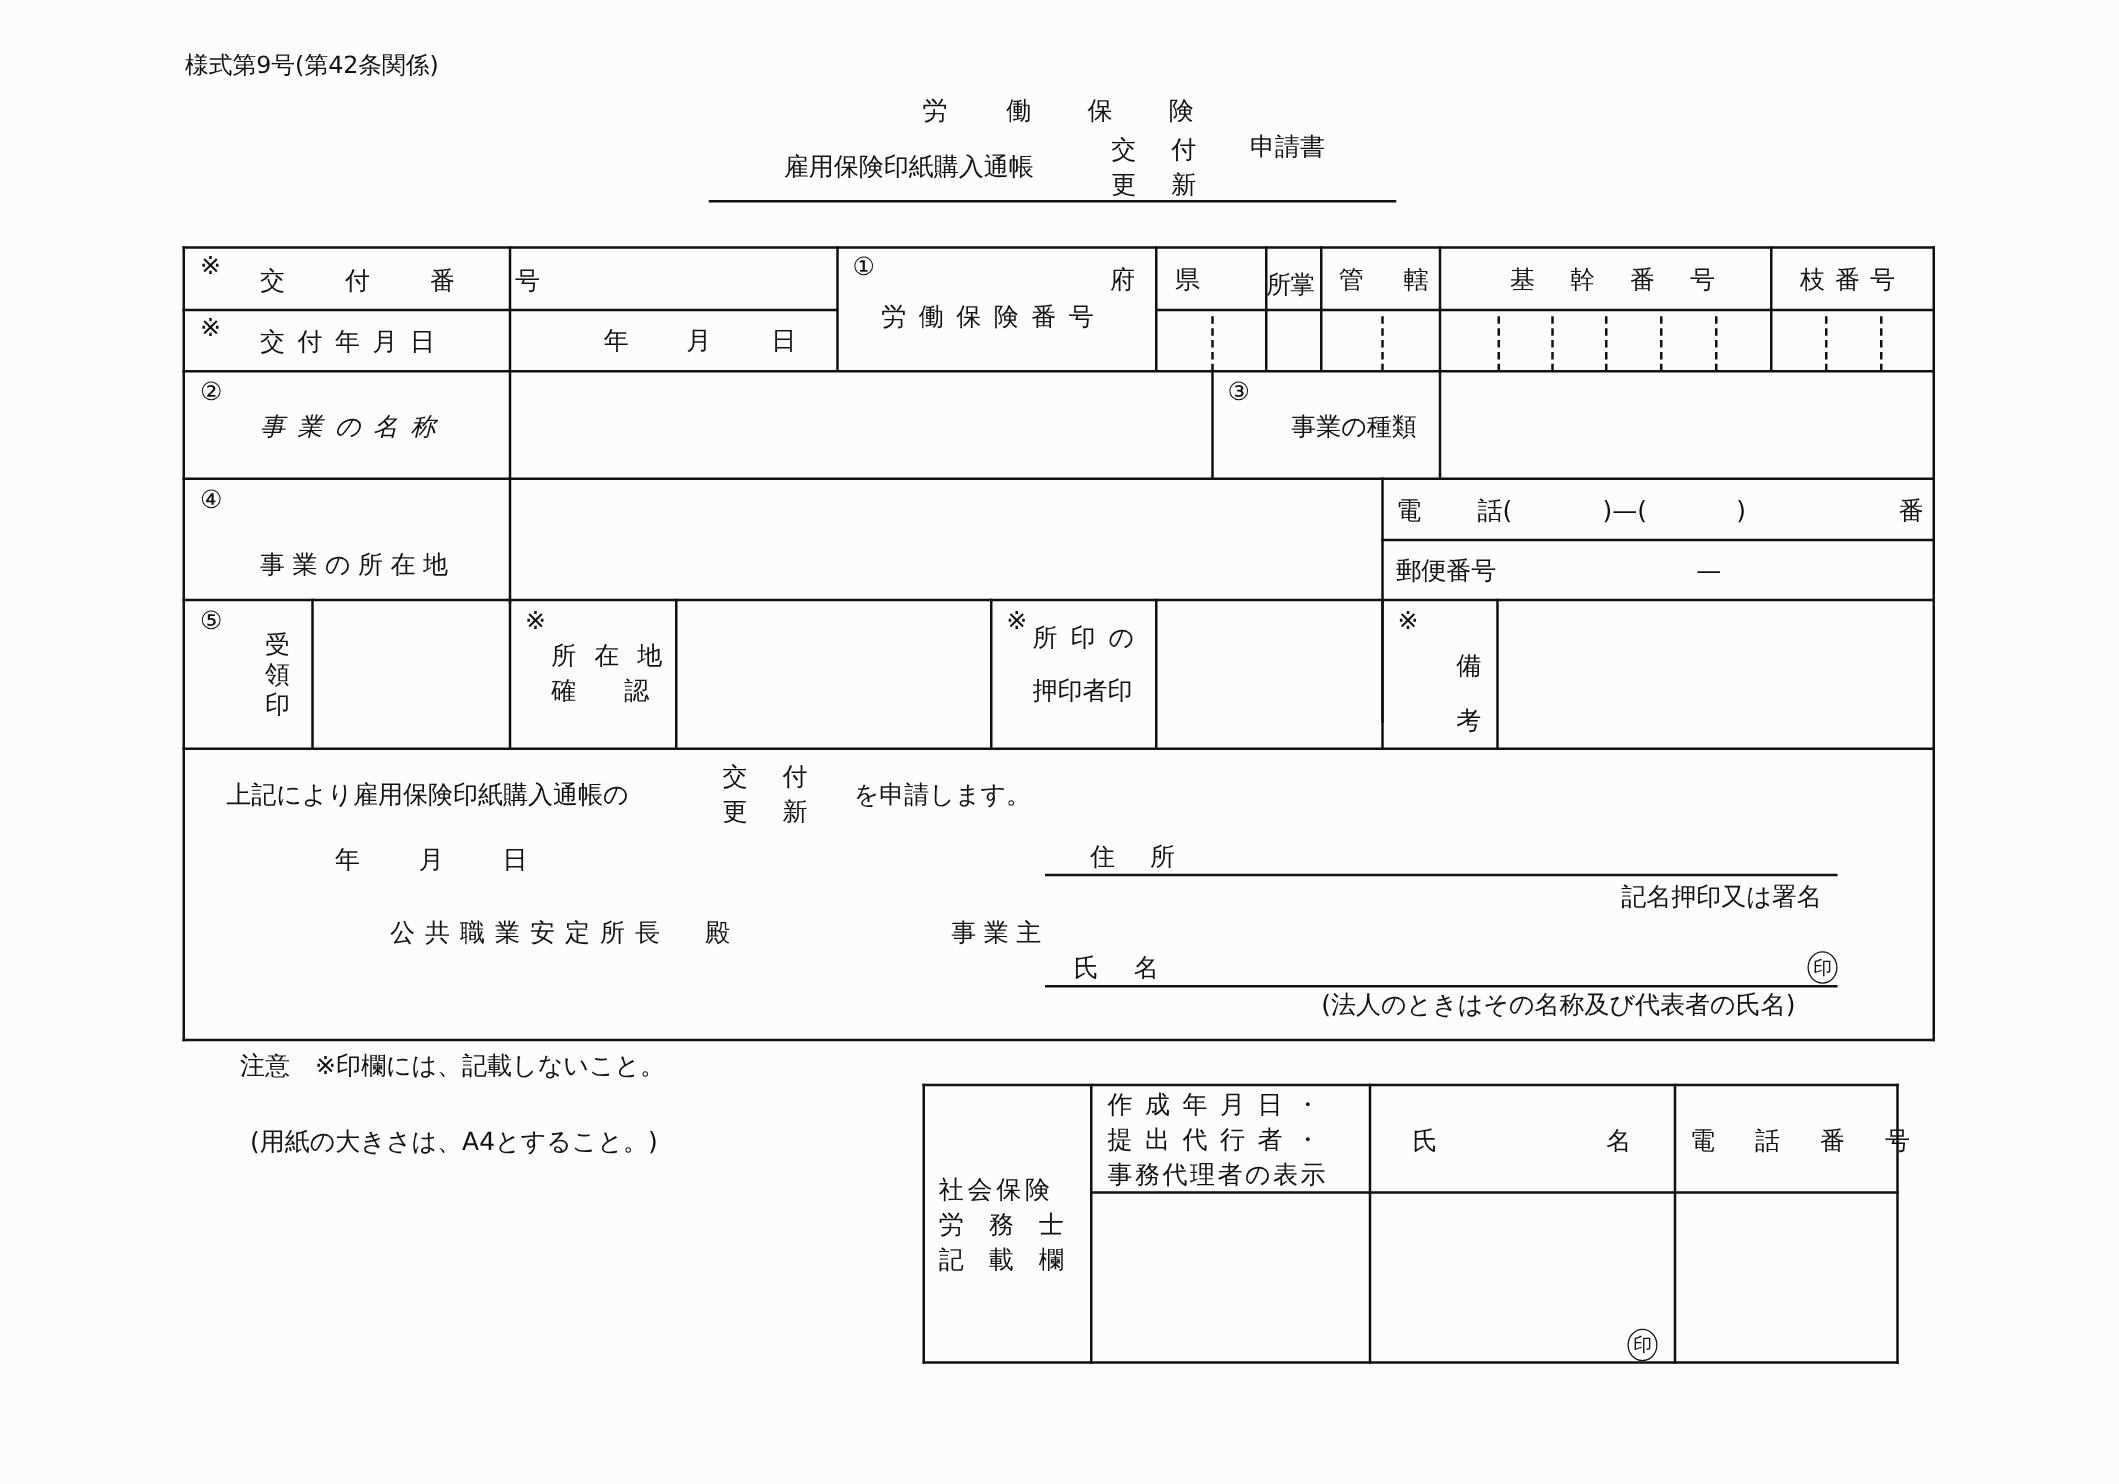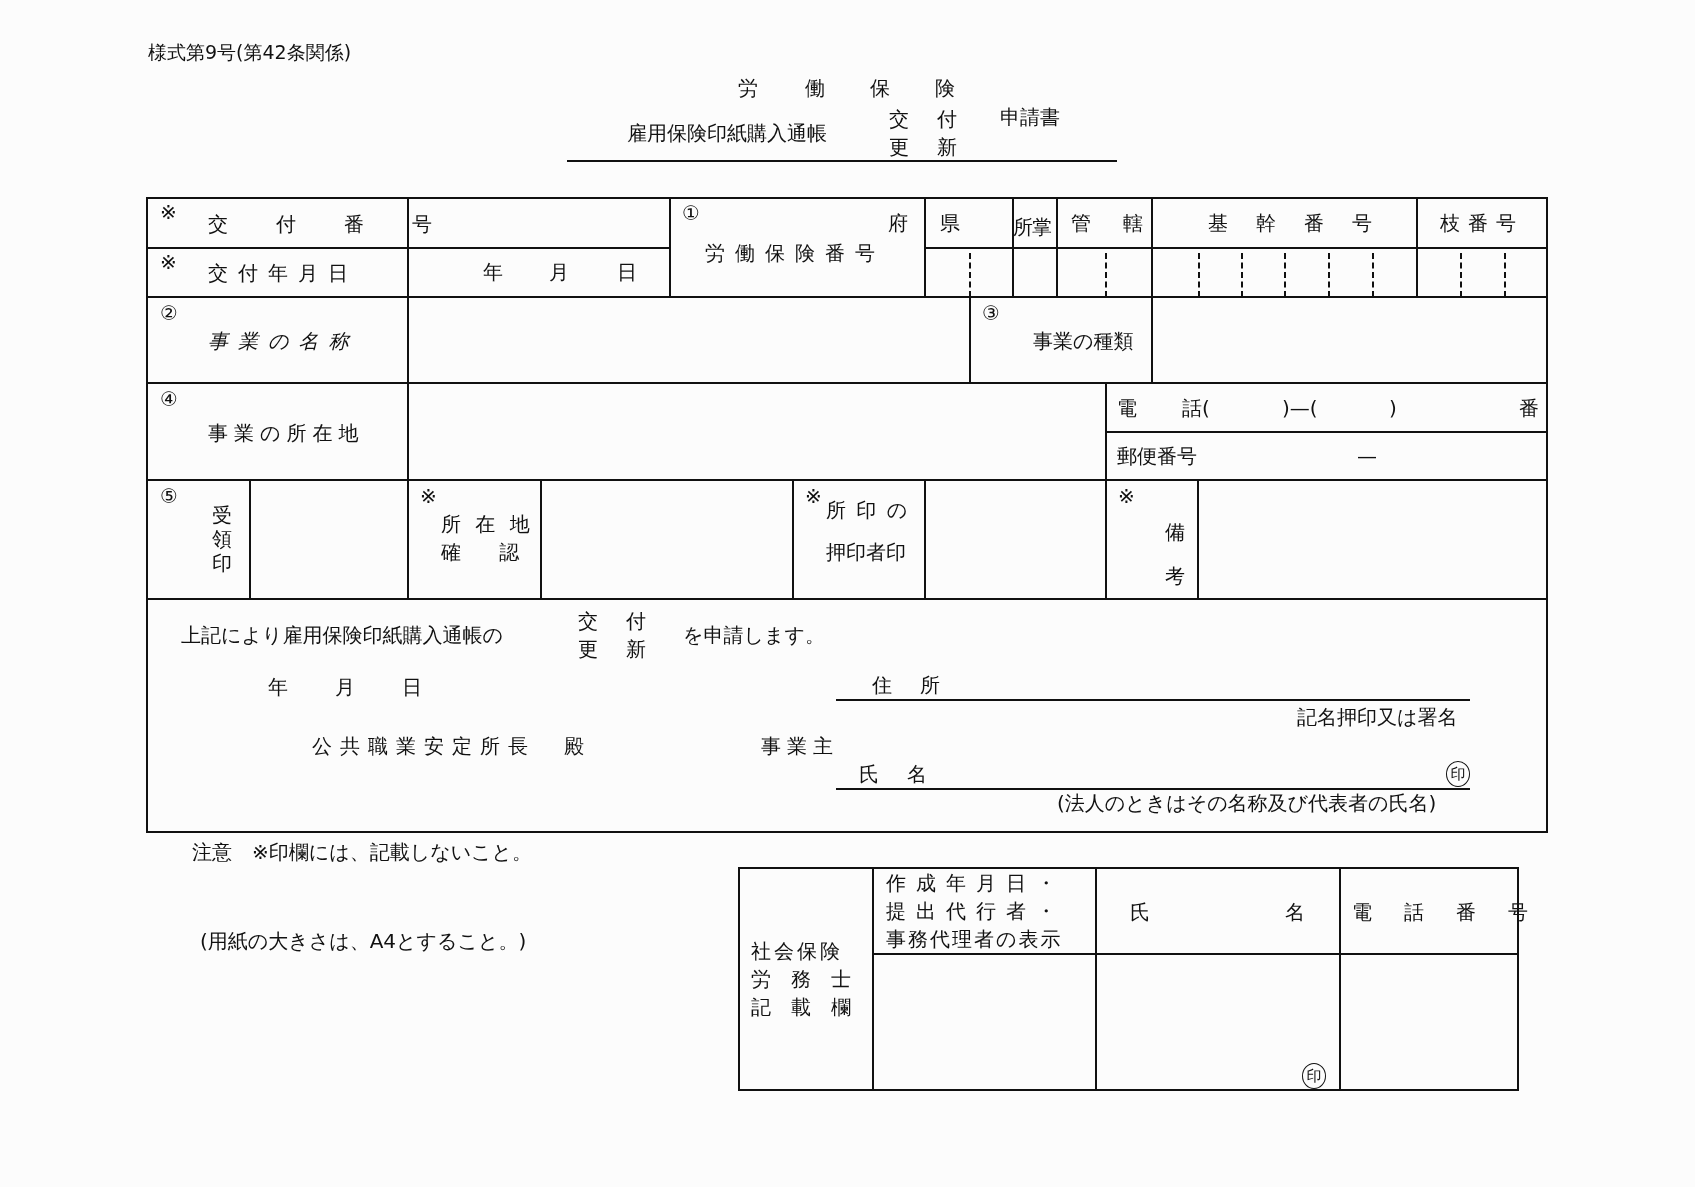--- a/index.html
+++ b/index.html
@@ -101,7 +101,7 @@
   <div class="ln v" style="left:1105px;top:382px;height:196px;"></div>
   <div class="ln h" style="left:1105px;top:431px;width:443px;"></div>
   <div class="t circ" style="left:160px;top:388px;">④</div>
-  <div class="t" style="left:208px;top:422px;letter-spacing:6px;">事業の所在地</div>
+  <div class="t" style="left:208px;top:440px;letter-spacing:6px;">事業の所在地</div>
   <div class="field" style="left:409px;top:384px;width:696px;height:95px;"></div>
 
   <div class="field" style="left:1107px;top:384px;width:439px;height:47px;">

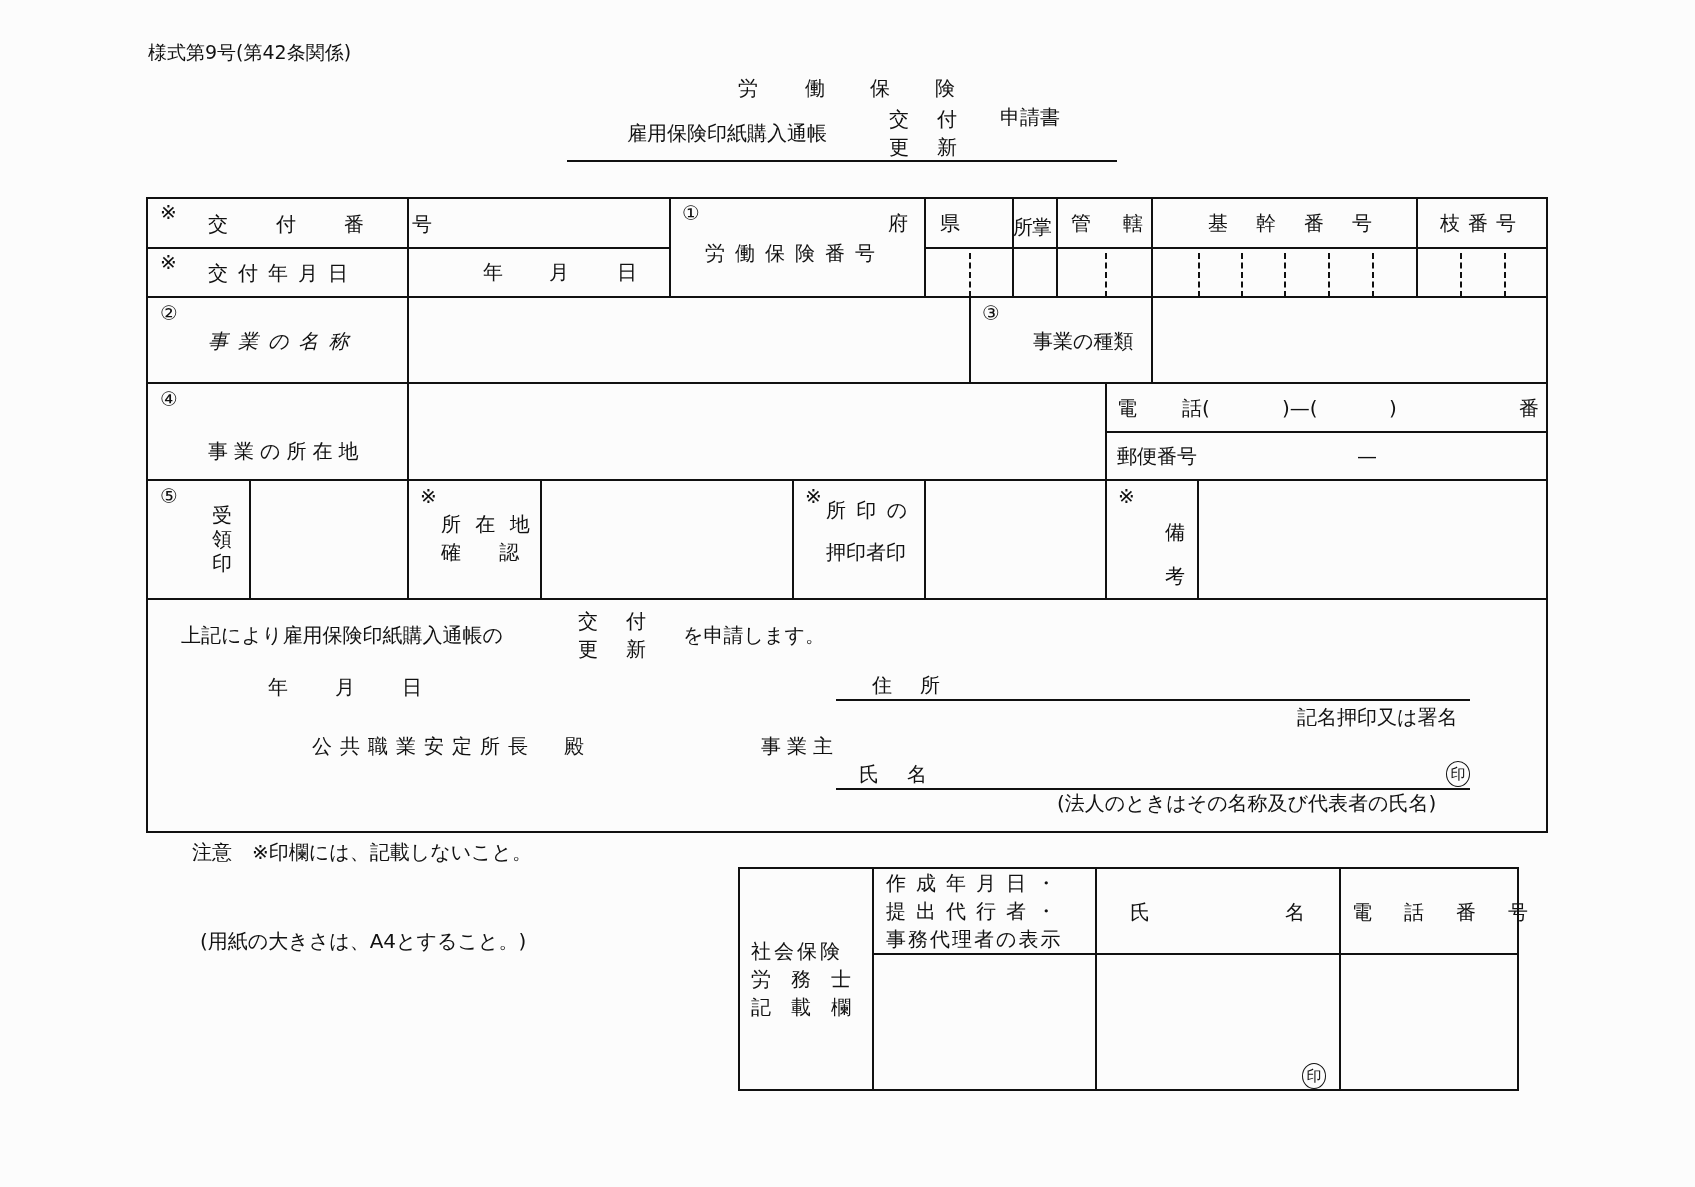--- a/index.html
+++ b/index.html
@@ -171,7 +171,7 @@
 </div>
 
 <div class="t" style="left:192px;top:841px;">注意　※印欄には、記載しないこと。</div>
-<div class="t" style="left:200px;top:902px;margin-top:28px;">(用紙の大きさは、A4とすること。)</div>
+<div class="t" style="left:200px;top:902px;">(用紙の大きさは、A4とすること。)</div>
 
 <div>
   <div class="ln h" style="left:738px;top:867px;width:781px;"></div>

